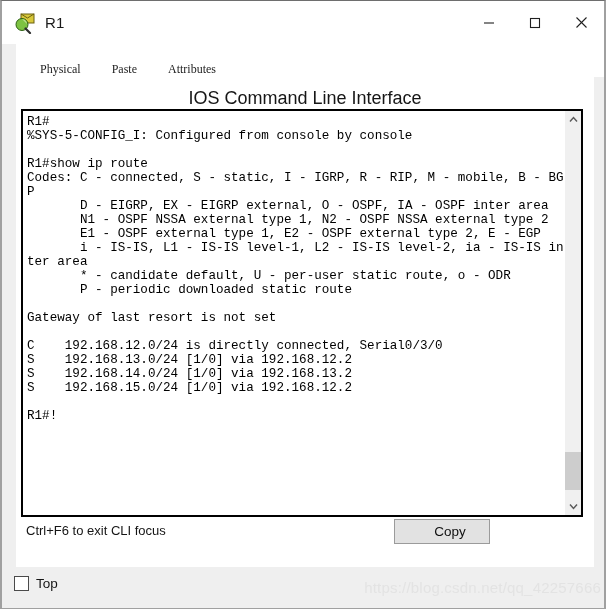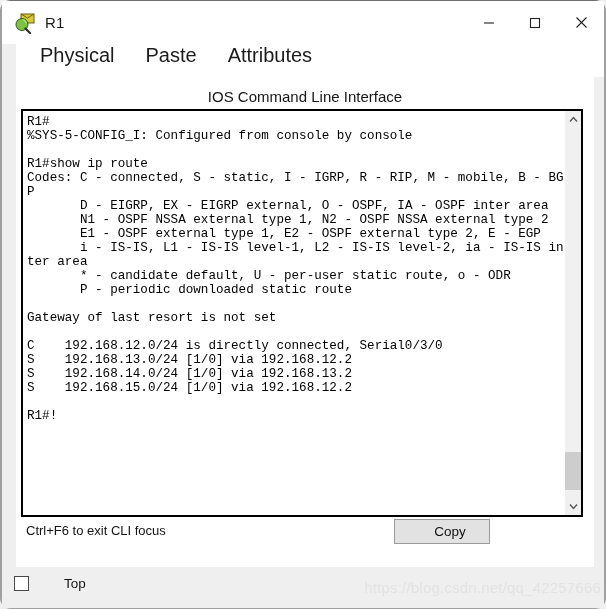--- a/index.html
+++ b/index.html
@@ -25,7 +25,6 @@
     border-right: 2px solid #a0a0a0;
     border-bottom: 2px solid #a0a0a0;
     border-top: 1px solid #6e6e6e;
-    border-radius: 11px;
   }
 
   

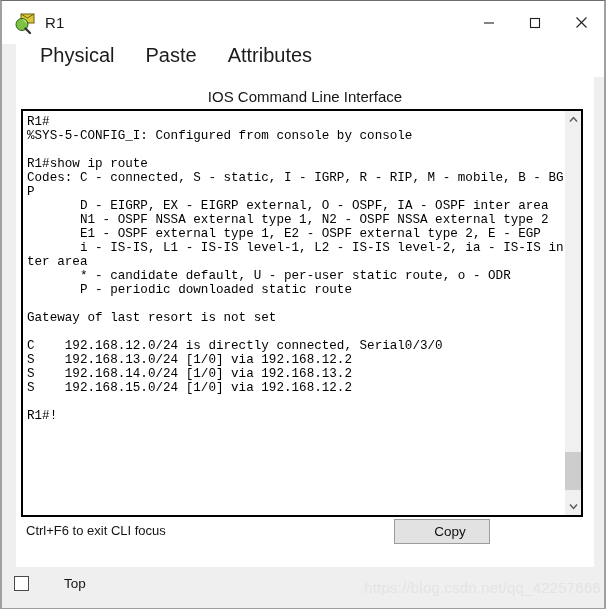--- a/index.html
+++ b/index.html
@@ -81,12 +81,13 @@
     padding: 0 13px;
     margin-right: 5px;
     display: flex;
-    align-items: flex-start;
+    align-items: flex-end;
     justify-content: center;
-    font-size: 20px;
+    font-size: 12px;
     color: #1c1c1c;
     position: relative;
     box-sizing: border-box;
+    font-family: Liberation Serif, serif;
   }
   .tab:first-child { margin-left: 11px; }
   .tab.active { color: #00a0dc; }

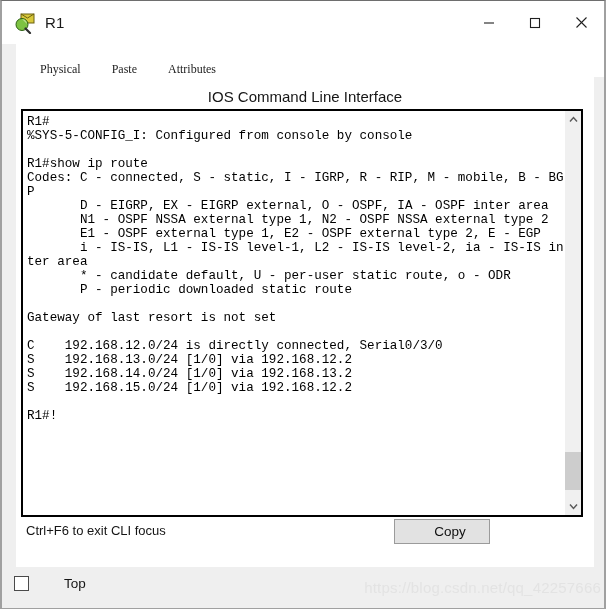--- a/index.html
+++ b/index.html
@@ -116,7 +116,7 @@
     top: 11px;
     width: 578px;
     text-align: center;
-    font-size: 15px;
+    font-size: 18px;
     color: #161616;
   }
 

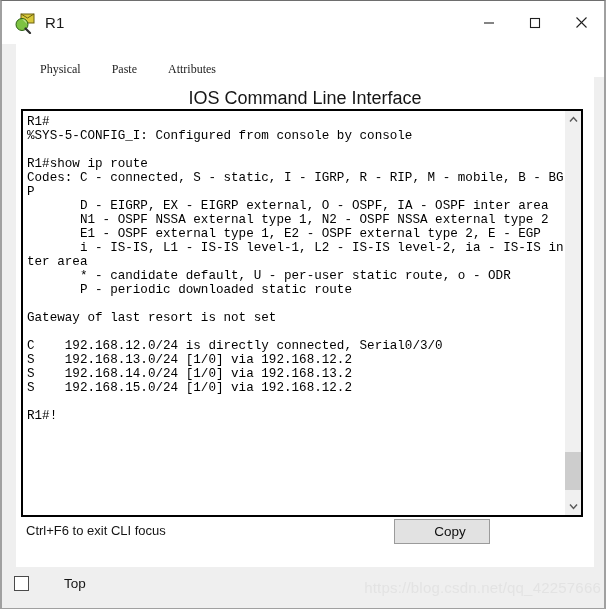--- a/index.html
+++ b/index.html
@@ -212,7 +212,6 @@
     top: 9px;
     display: flex;
     align-items: flex-start;
-    gap: 28px;
   }
   .chkbox {
     width: 15px;

